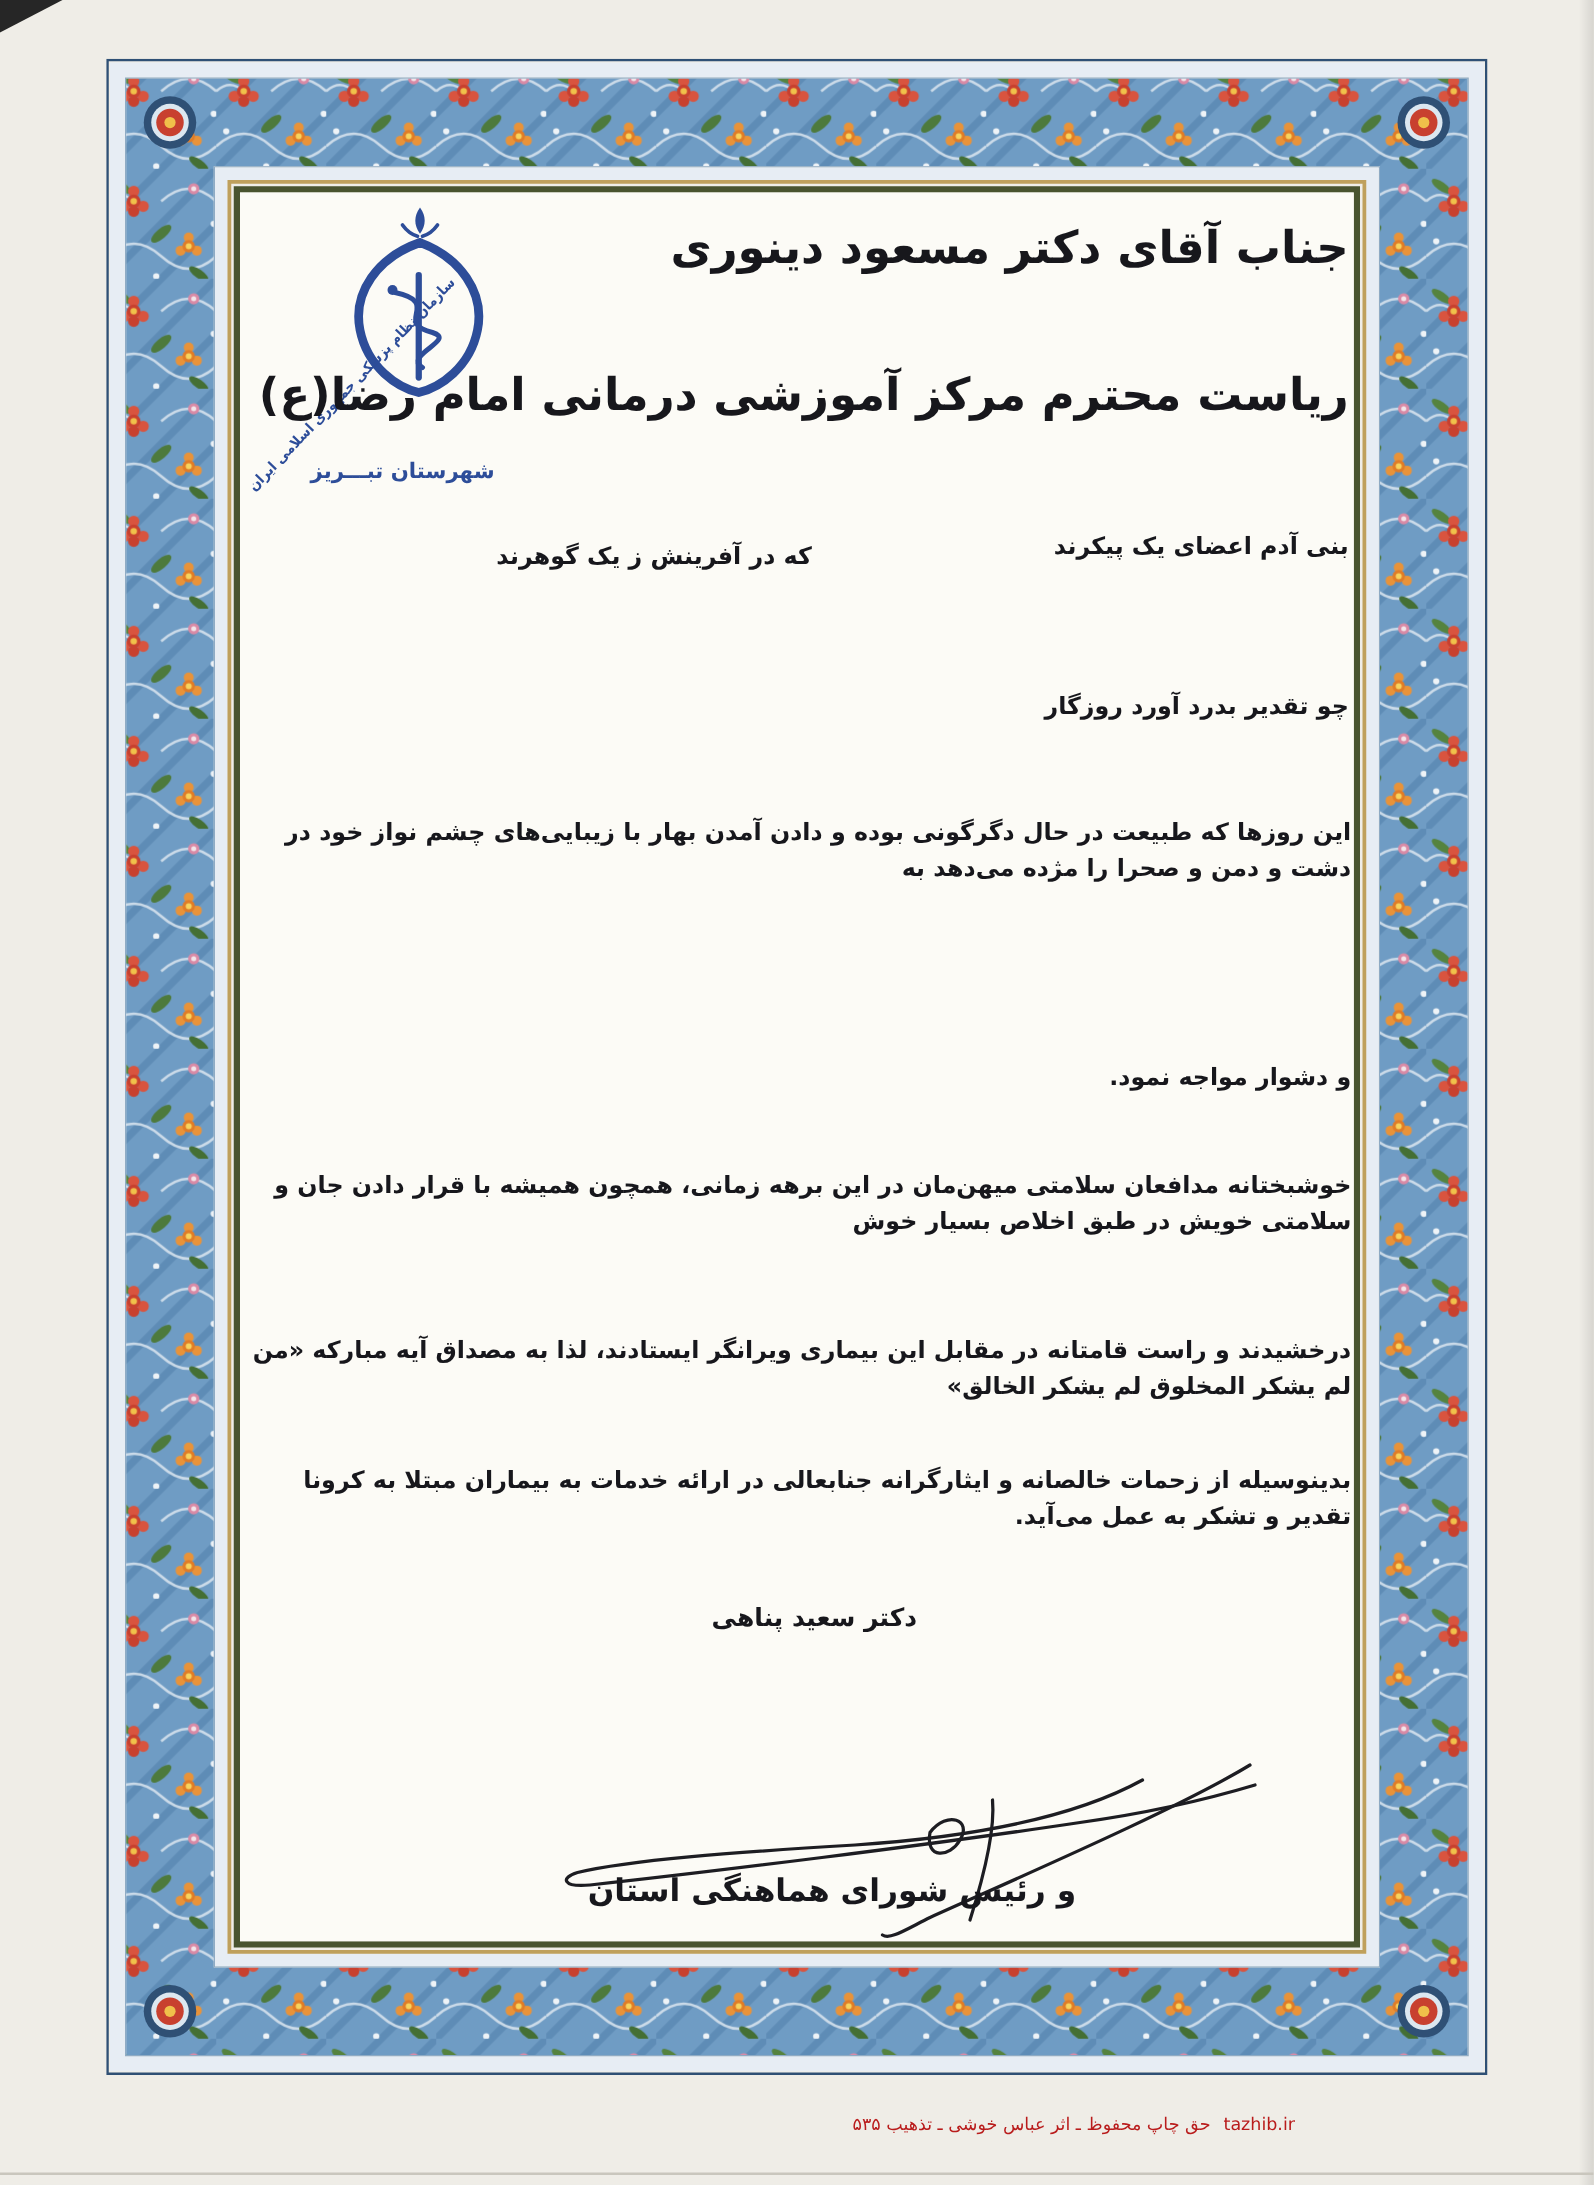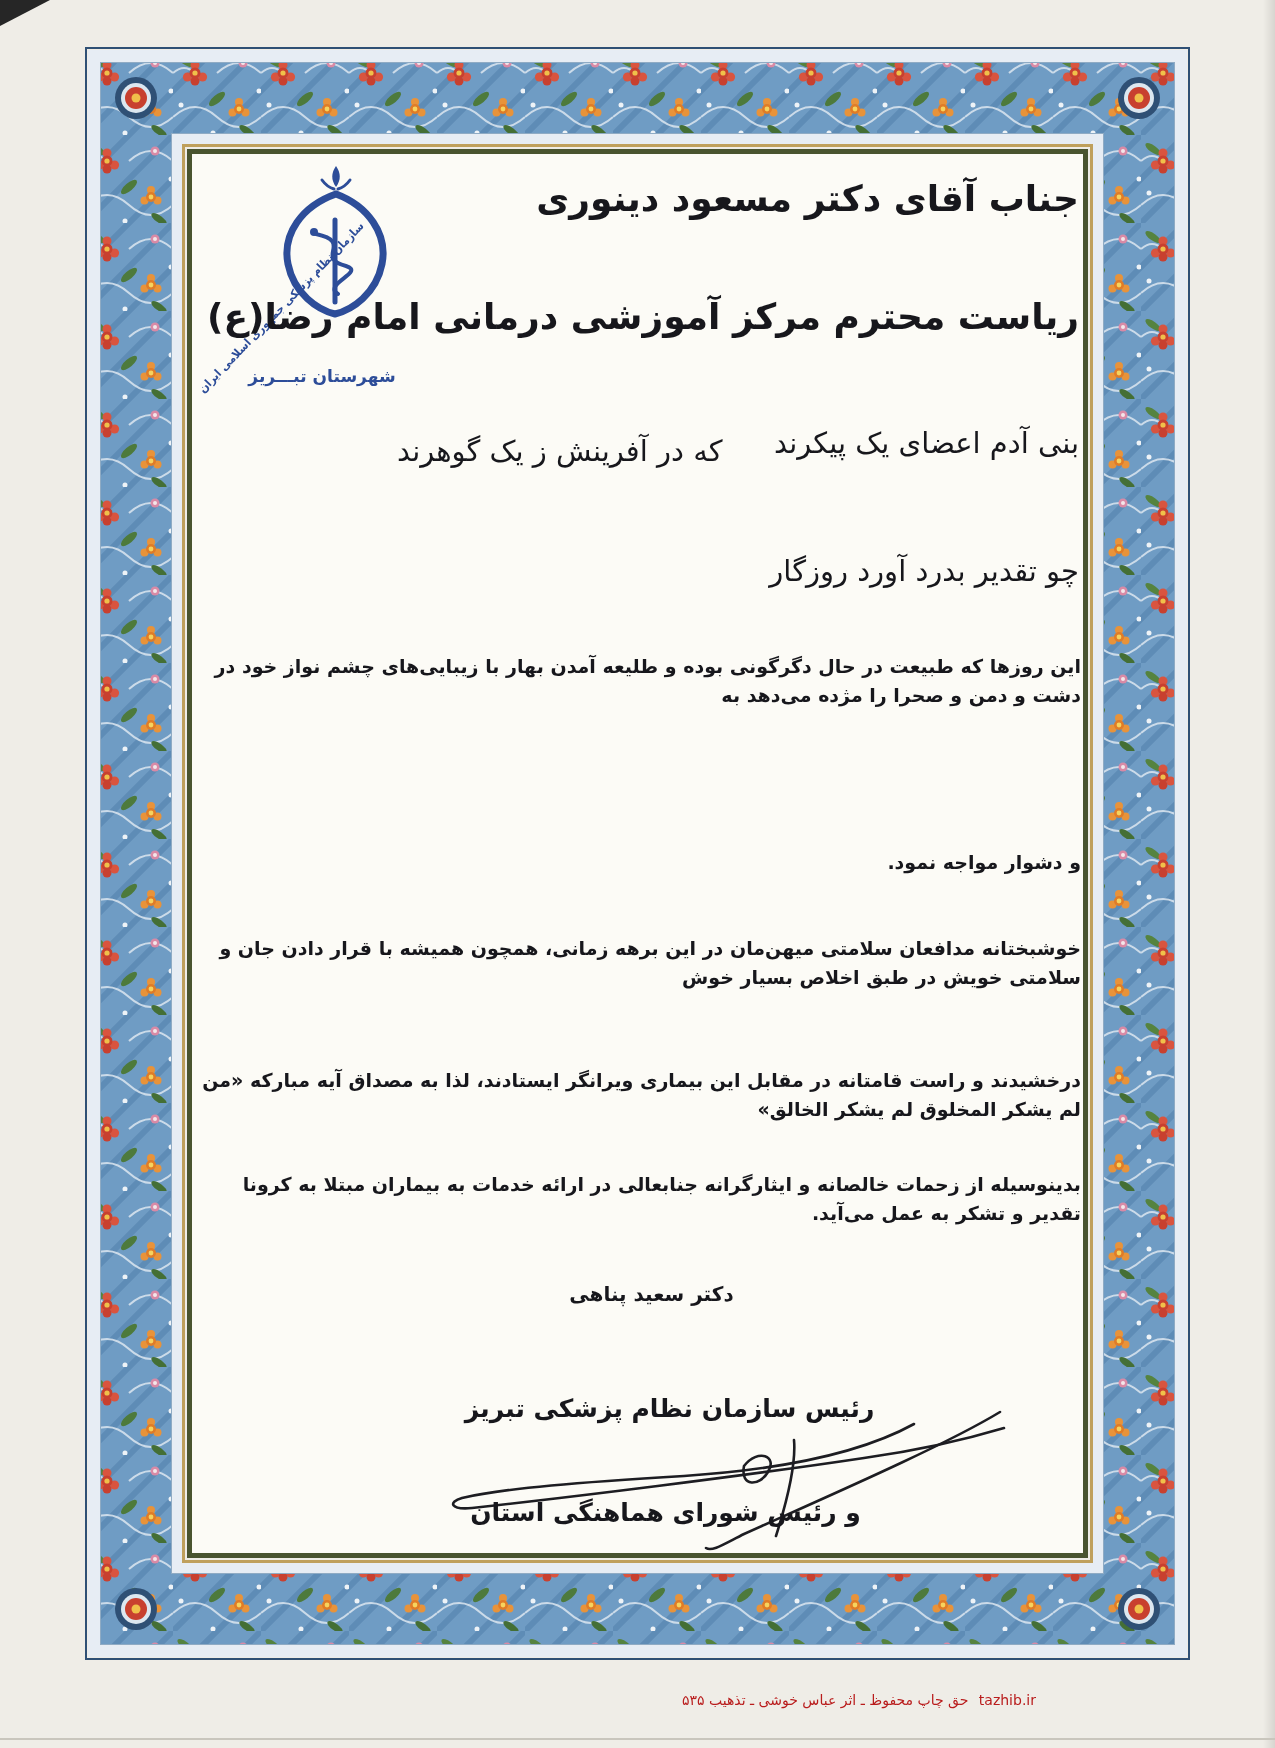--- a/index.html
+++ b/index.html
@@ -18,7 +18,7 @@
   .recipient{position:absolute;right:4px;font-size:36px;font-weight:bold;white-space:nowrap;}
   .recipient.l1{top:24px;}
   .recipient.l2{top:142px;}
-  .hemi{position:absolute;font-size:29px;font-weight:normal;white-space:nowrap;}
+  .hemi{position:absolute;font-size:19px;font-weight:bold;white-space:nowrap;}
   .hemi.p1r{top:272px;right:4px;}
   .hemi.p1l{top:280px;left:205px;}
   .hemi.p2r{top:400px;right:4px;}

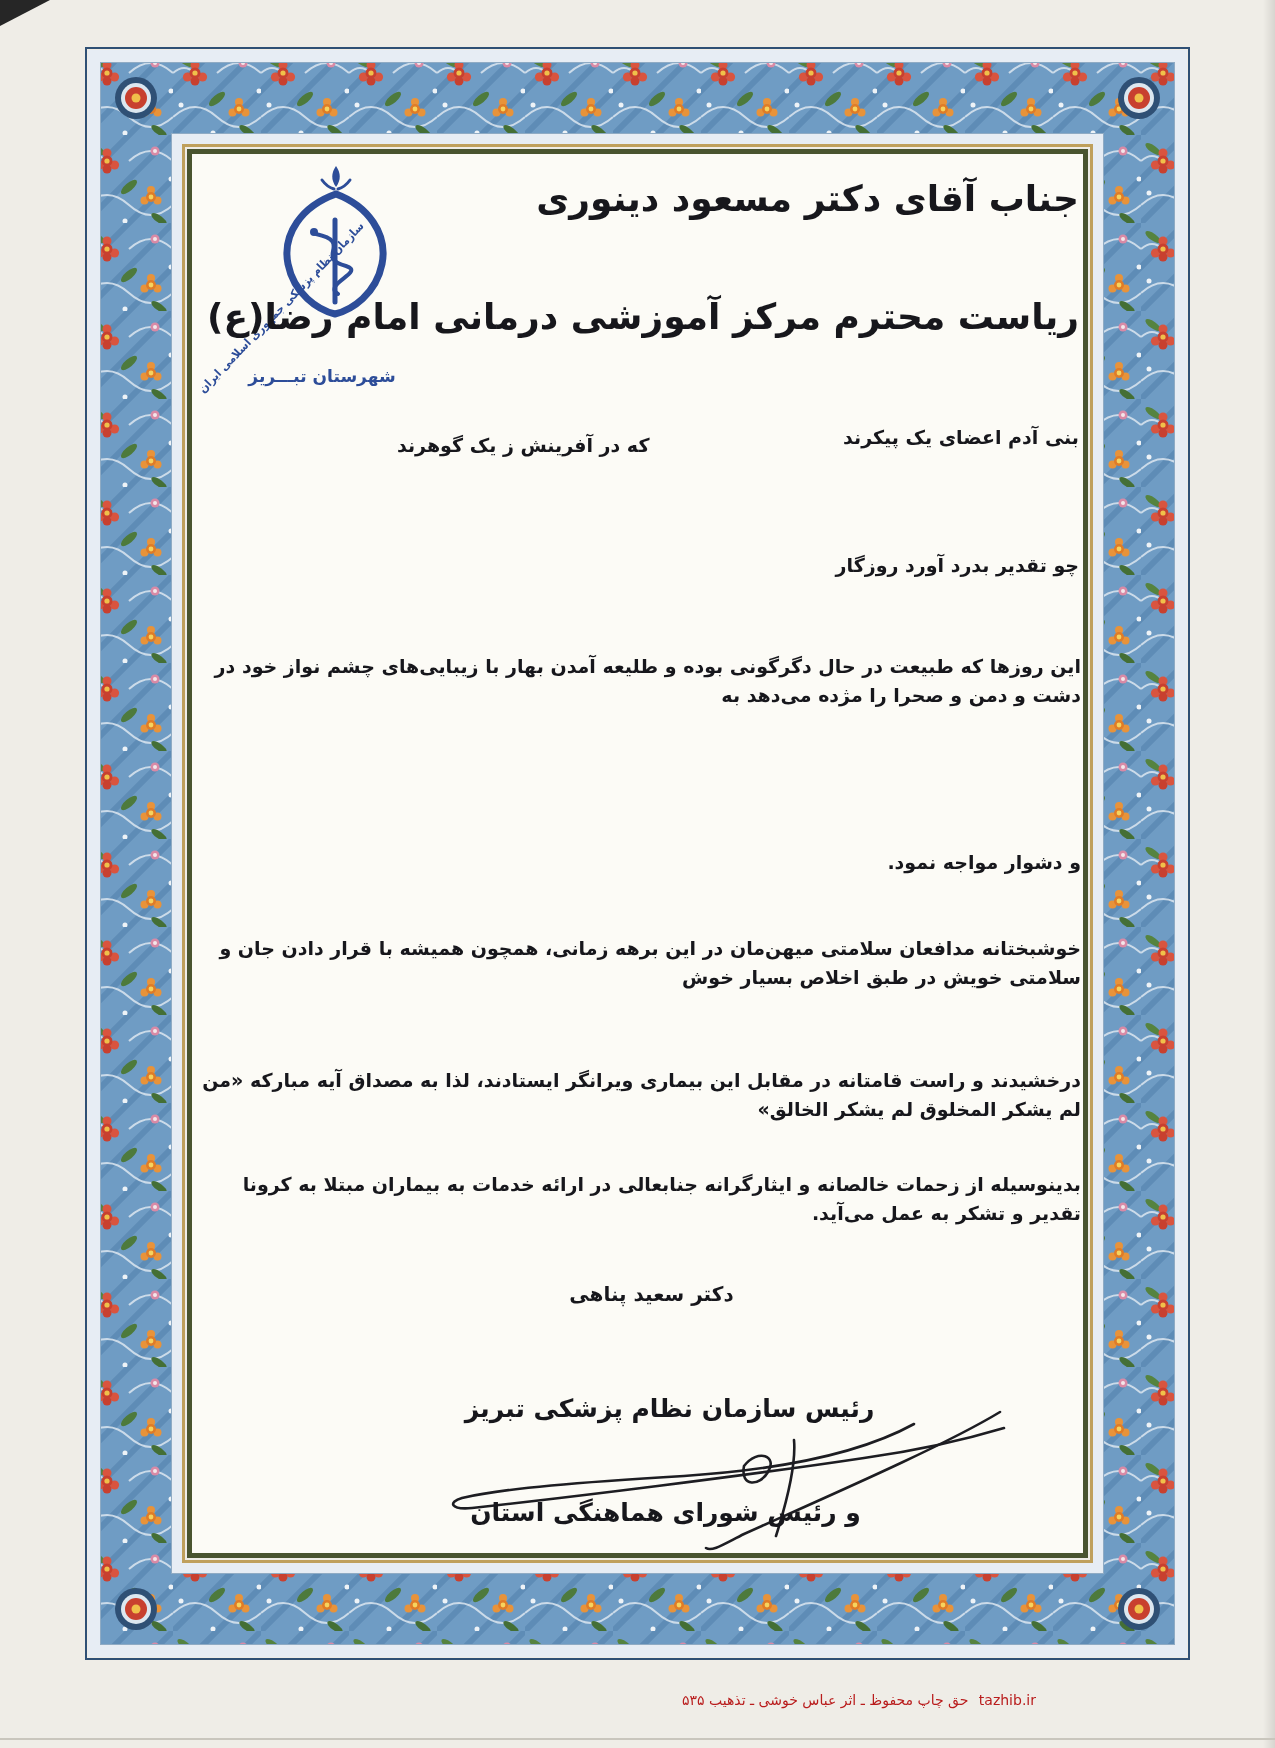--- a/index.html
+++ b/index.html
@@ -137,7 +137,7 @@
     <div class="hemi p1l">که در آفرینش ز یک گوهرند</div>
     <div class="hemi p2r">چو تقدیر بدرد آورد روزگار</div>
 
-    <div class="bodyline b0">این روزها که طبیعت در حال دگرگونی بوده و طلیعه آمدن بهار با زیبایی‌های چشم نواز خود در دشت و دمن و صحرا را مژده می‌دهد به</div>
+    <div class="bodyline b0">این روزها که طبیعت در حال دگرگونی بوده و دادن آمدن بهار با زیبایی‌های چشم نواز خود در دشت و دمن و صحرا را مژده می‌دهد به</div>
     <div class="bodyline b2">و دشوار مواجه نمود.</div>
     <div class="bodyline b3">خوشبختانه مدافعان سلامتی میهن‌مان در این برهه زمانی، همچون همیشه با قرار دادن جان و سلامتی خویش در طبق اخلاص بسیار خوش</div>
     <div class="bodyline b4">درخشیدند و راست قامتانه در مقابل این بیماری ویرانگر ایستادند، لذا به مصداق آیه مبارکه «من لم یشکر المخلوق لم یشکر الخالق»</div>

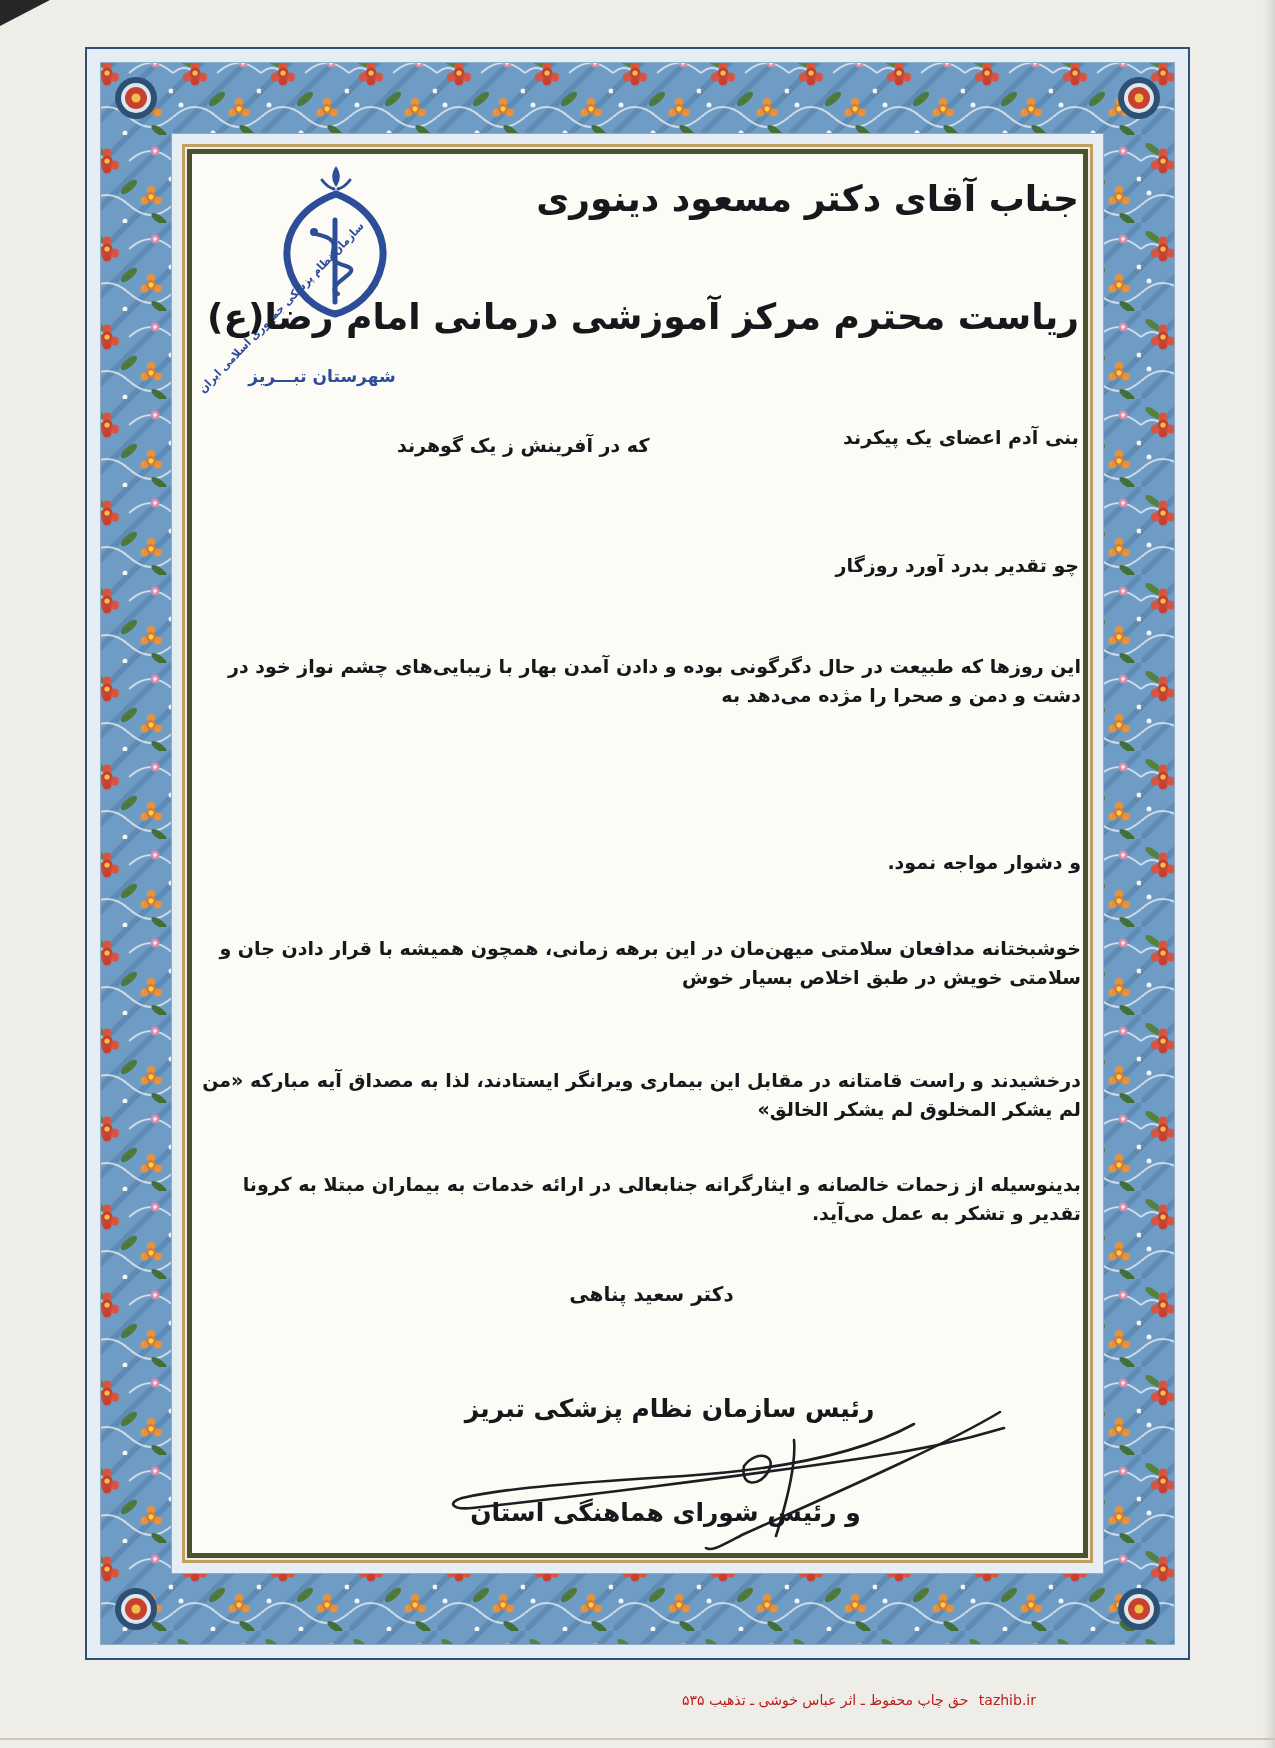--- a/index.html
+++ b/index.html
@@ -144,7 +144,6 @@
     <div class="bodyline b5">بدینوسیله از زحمات خالصانه و ایثارگرانه جنابعالی در ارائه خدمات به بیماران مبتلا به کرونا تقدیر و تشکر به عمل می‌آید.</div>
 
     <div class="sig name">دکتر سعید پناهی</div>
-    <div class="sig t1">رئیس سازمان نظام پزشکی تبریز</div>
 
     <svg class="scribble" width="580" height="150" viewBox="0 0 580 150">
       <g fill="none" stroke="#1d1d22" stroke-width="2.6" stroke-linecap="round">

